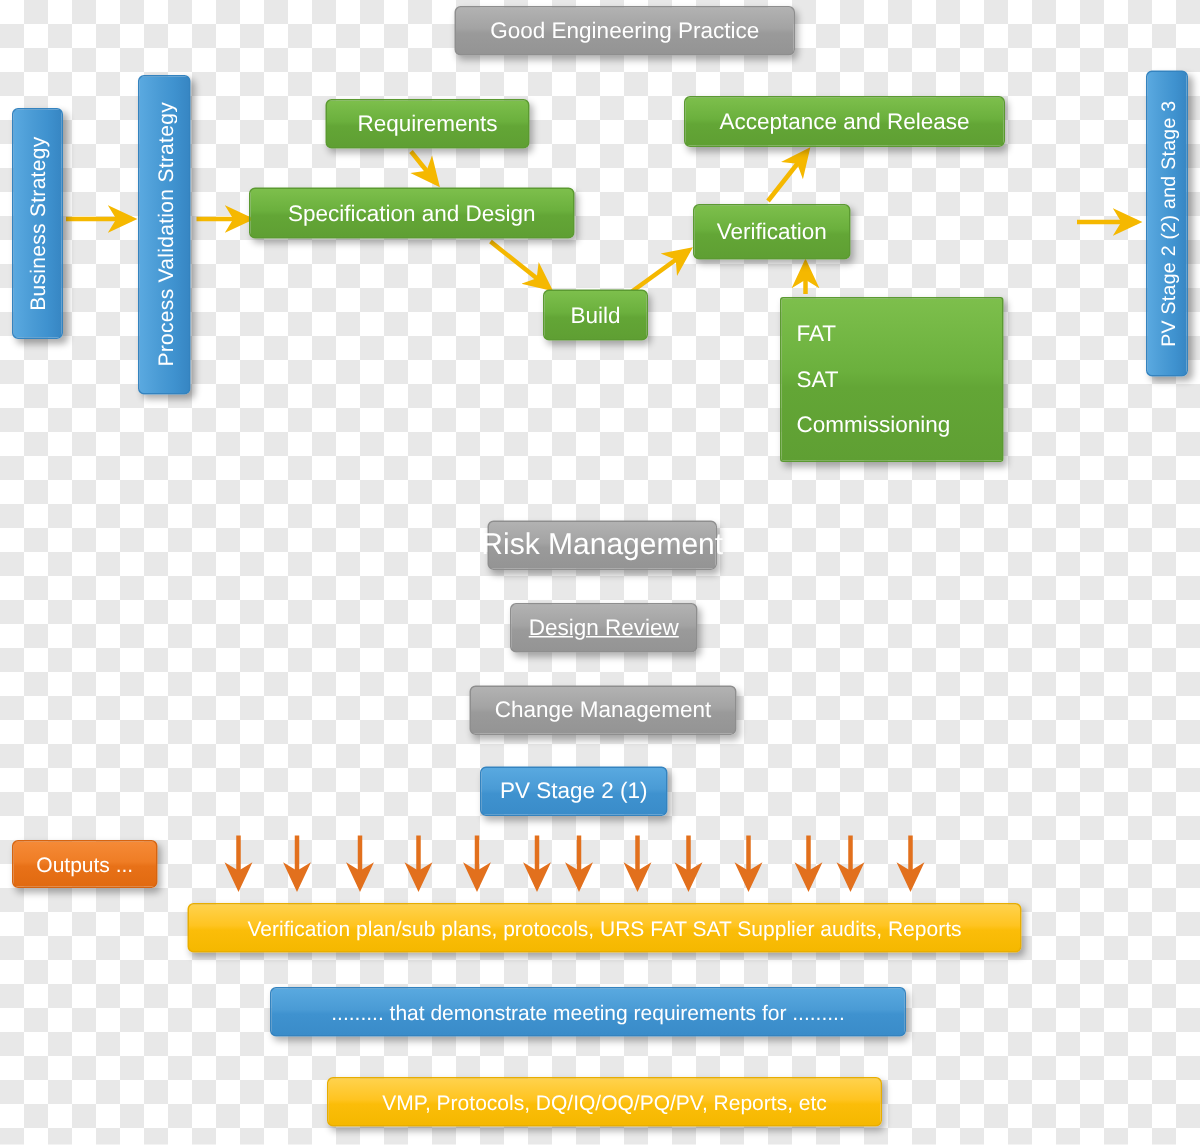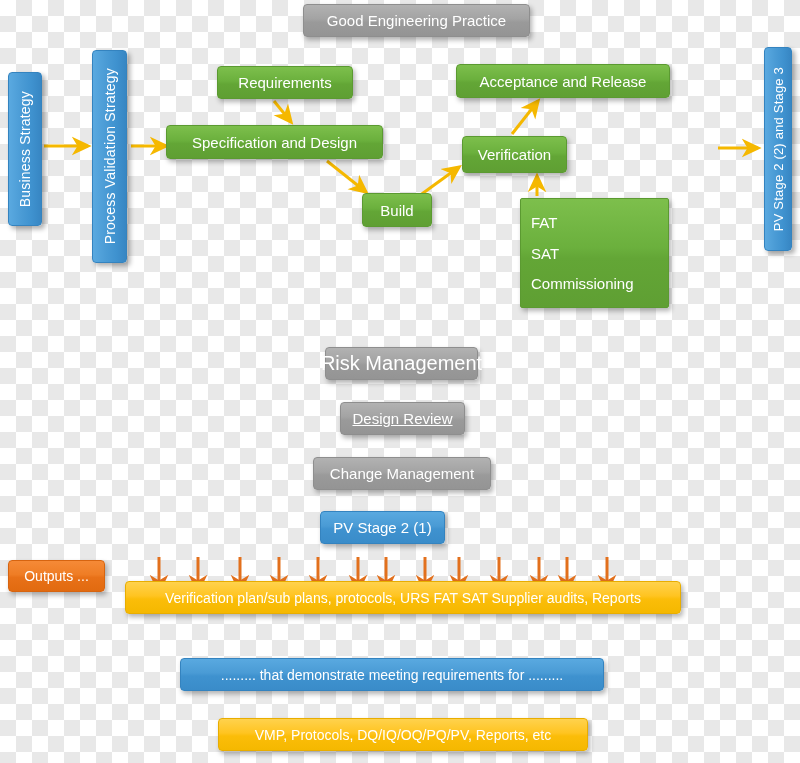--- a/index.html
+++ b/index.html
@@ -170,7 +170,7 @@
     <span>Outputs ...</span>
   </div>
 
-  <div class="node yellow center" style="left:125px;top:581px;width:556px;height:33px;font-size:14px;">
+  <div class="node yellow center" style="left:125px;top:602px;width:556px;height:33px;font-size:14px;">
     <span>Verification plan/sub plans, protocols, URS FAT SAT Supplier audits, Reports</span>
   </div>
 

